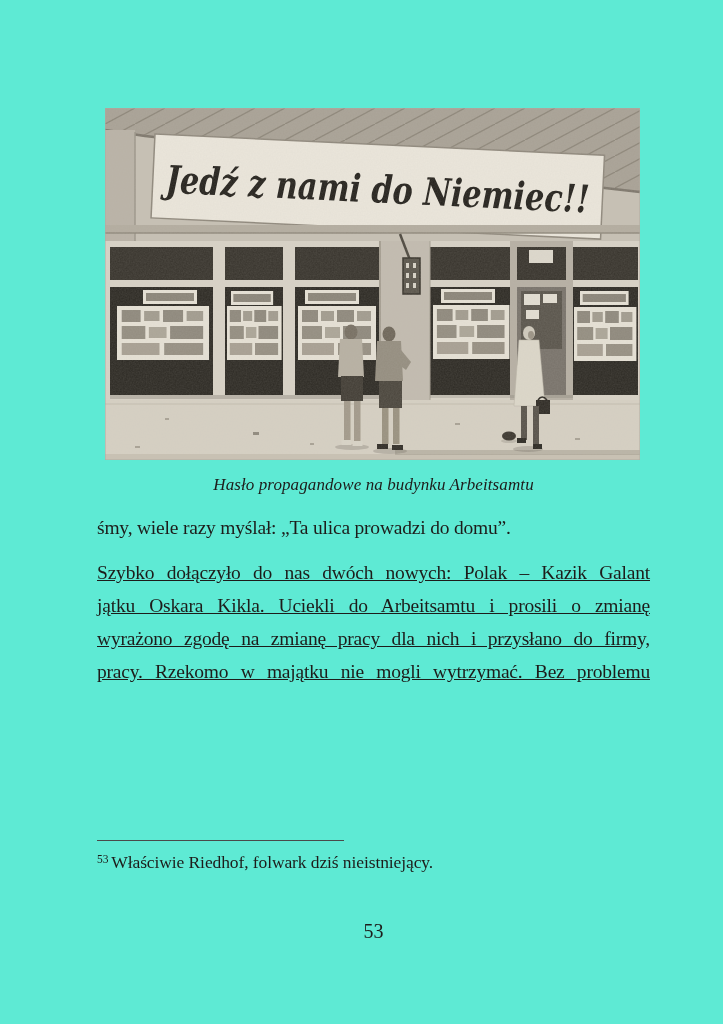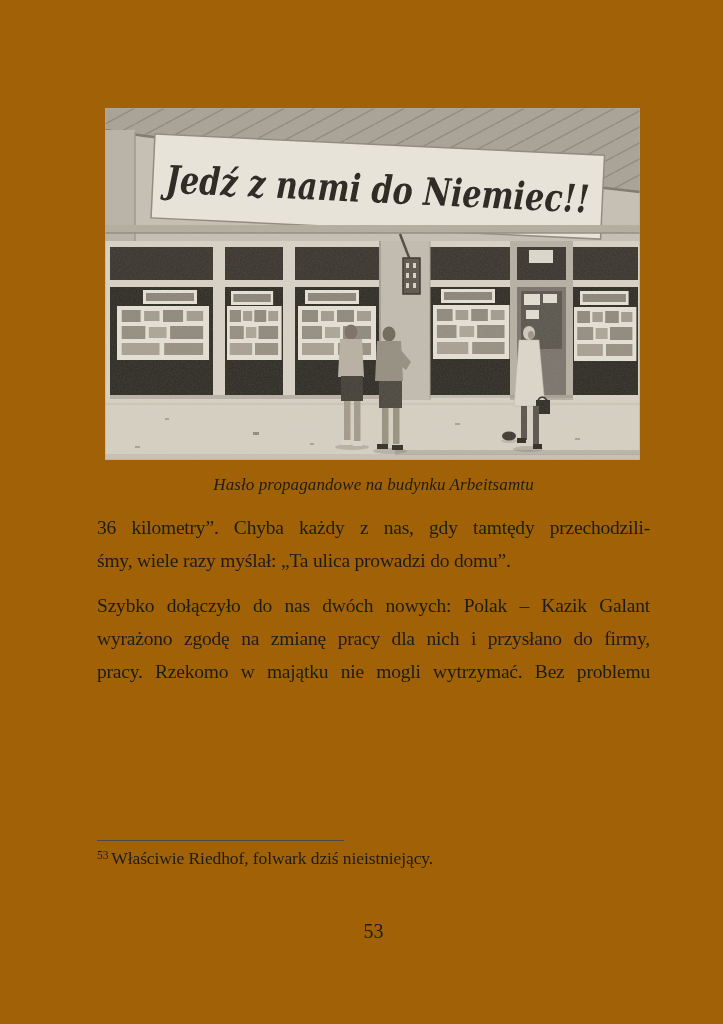--- a/index.html
+++ b/index.html
@@ -4,7 +4,7 @@
 <style>
   html,body{margin:0;padding:0;background:#ffffff;}
   .page{
-    position:relative;width:723px;height:1024px;background:#a16207;
+    position:relative;width:723px;height:1024px;background:#5eead4;
     overflow:hidden;font-family:"Liberation Serif",serif;color:#1d1c1a;
   }
   .photo-wrap{position:absolute;left:105px;top:108px;width:535px;height:352px;}

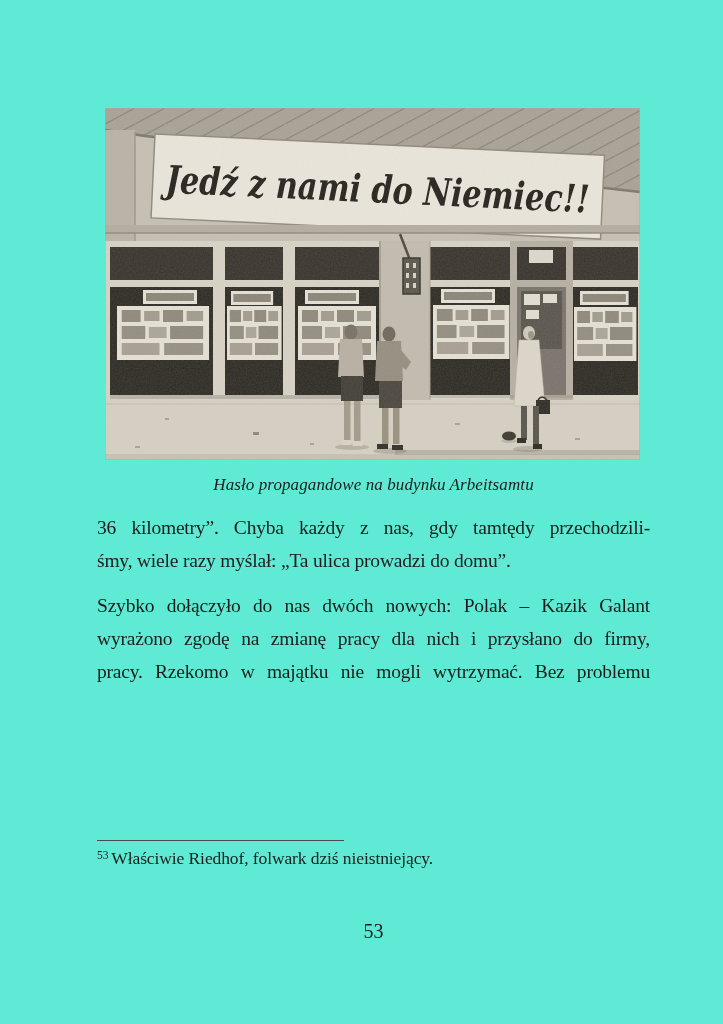--- a/index.html
+++ b/index.html
@@ -211,7 +211,6 @@
 
   <div class="body-text">
     <div class="para">
-      <div class="bl">36 kilometry”. Chyba każdy z nas, gdy tamtędy przechodzili-</div>
       <div class="bl last">śmy, wiele razy myślał: „Ta ulica prowadzi do domu”.</div>
     </div>
     <div class="para">

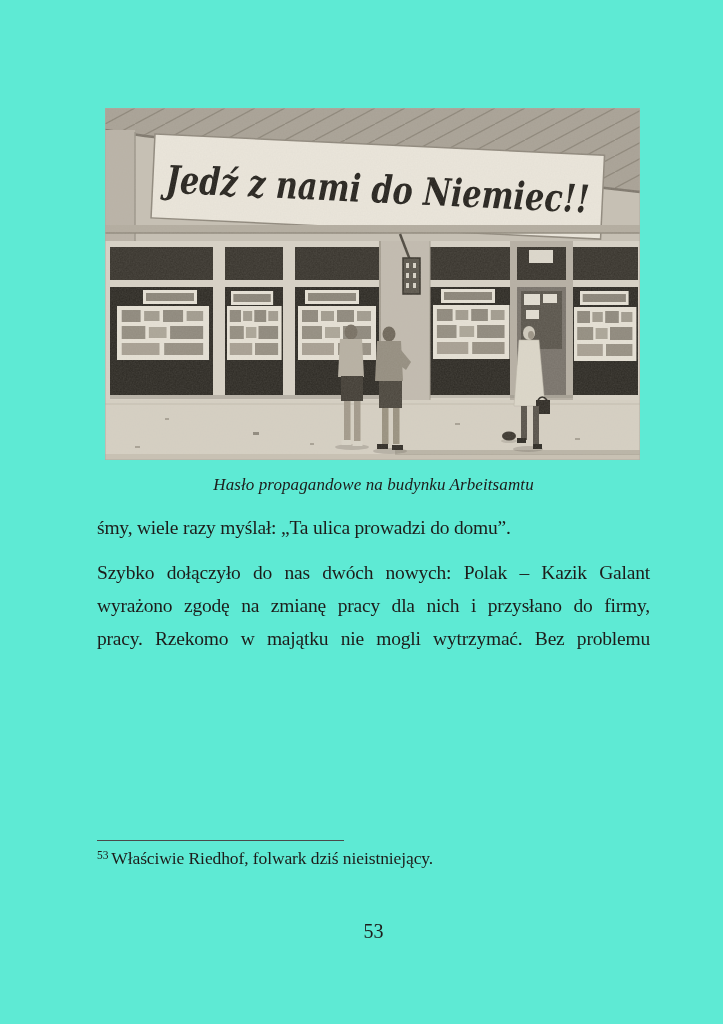--- a/index.html
+++ b/index.html
@@ -18,7 +18,7 @@
     font-size:19.5px;line-height:33px;letter-spacing:-0.2px;
   }
   .para{margin:0;}
-  .para + .para{margin-top:12px;}
+  .para + .para{margin-top:12px;text-decoration:underline;}
   .bl{text-align:justify;text-align-last:justify;}
   .bl.last{text-align-last:left;}
   sup.fnref{font-size:0.6em;position:relative;top:-0.5em;letter-spacing:0;}

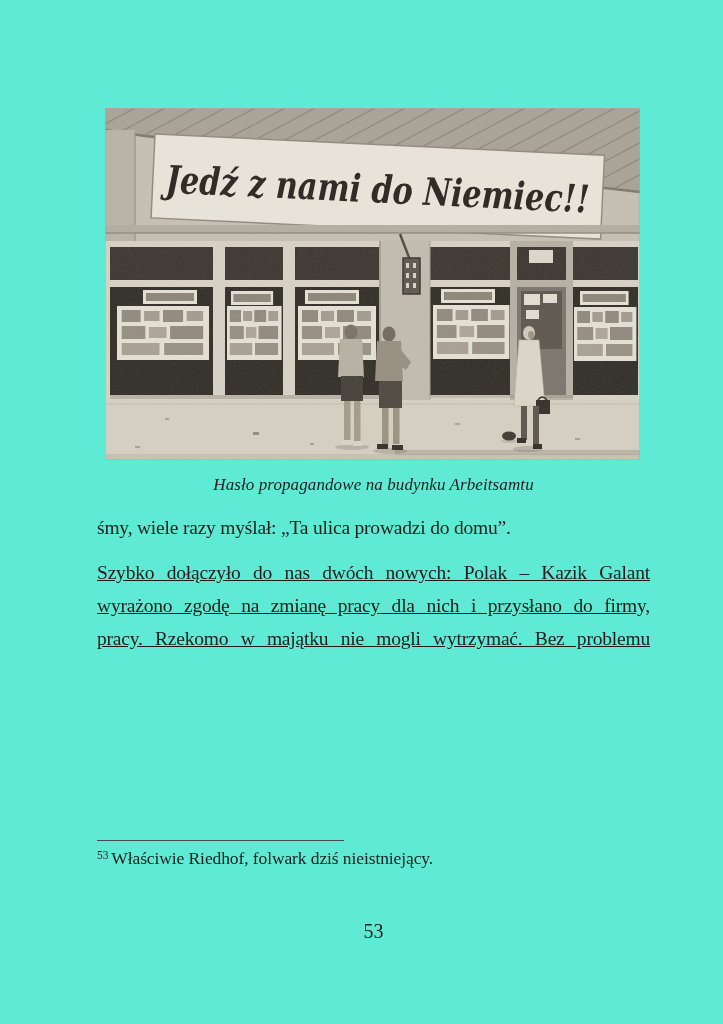--- a/index.html
+++ b/index.html
@@ -215,6 +215,7 @@
     </div>
     <div class="para">
       <div class="bl">Szybko dołączyło do nas dwóch nowych: Polak – Kazik Galant</div>
+      <div class="bl">jątku Oskara Kikla. Uciekli do Arbeitsamtu i prosili o zmianę</div>
       <div class="bl">wyrażono zgodę na zmianę pracy dla nich i przysłano do firmy,</div>
       <div class="bl">pracy. Rzekomo w majątku nie mogli wytrzymać. Bez problemu</div>
     </div>

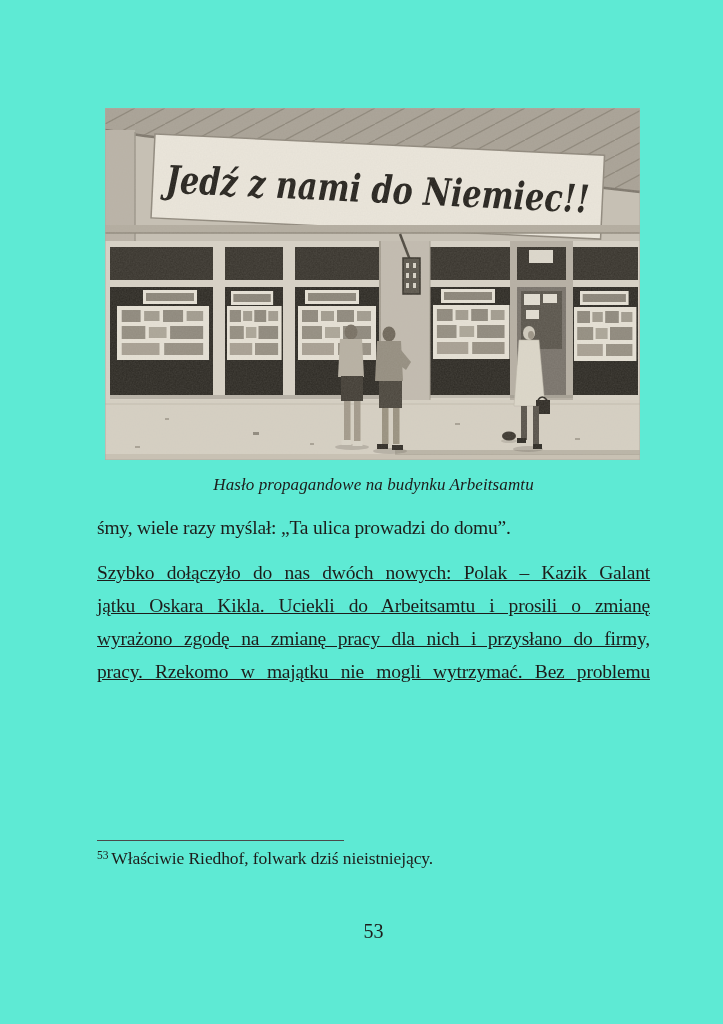--- a/index.html
+++ b/index.html
@@ -25,7 +25,7 @@
   .fn-rule{position:absolute;left:97px;top:840px;width:247px;height:1px;background:#4a4a4a;}
   .footnote{
     position:absolute;left:97px;top:848px;width:553px;
-    font-size:17.5px;line-height:20px;letter-spacing:-0.1px;
+    font-size:17.5px;line-height:28px;letter-spacing:-0.1px;
   }
   .footnote .fnmark{font-size:11.5px;position:relative;top:-5px;margin-right:3px;}
   .page-number{

